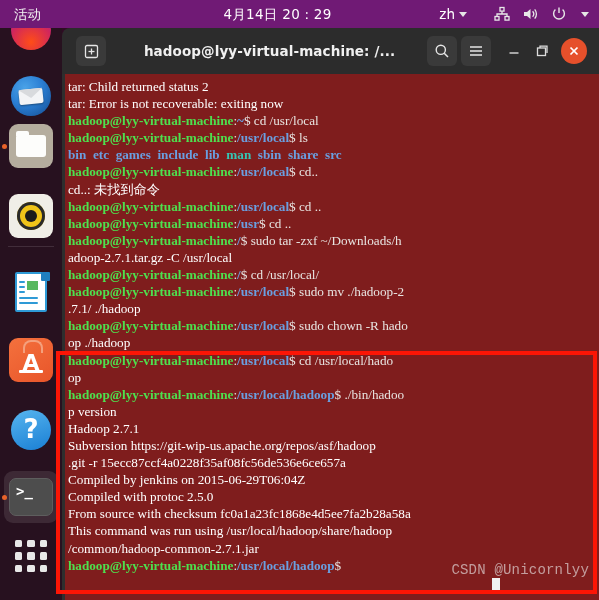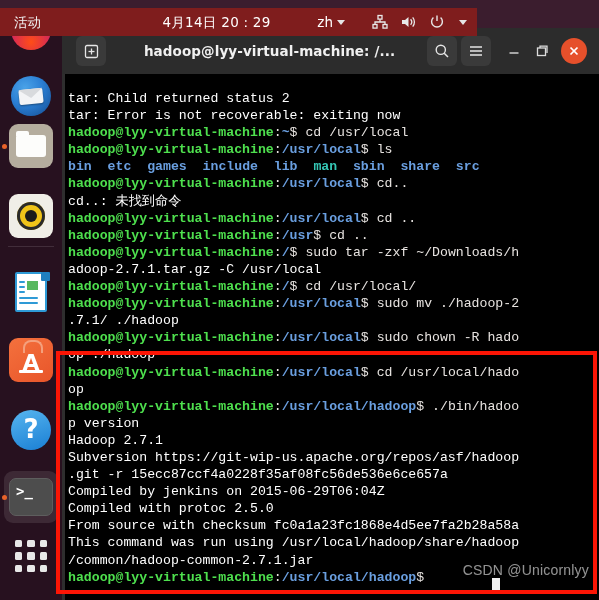--- a/index.html
+++ b/index.html
@@ -23,10 +23,10 @@
   
   #topbar {
     position: absolute;
-    top: 8px; left: 0;
-    width: 477px;
+    top: 0; left: 0;
+    width: 599px;
     height: 28px;
-    background: #7f1d1d;
+    background: #701a75;
     color: #ffffff;
     font-size: 13.5px;
     z-index: 50;

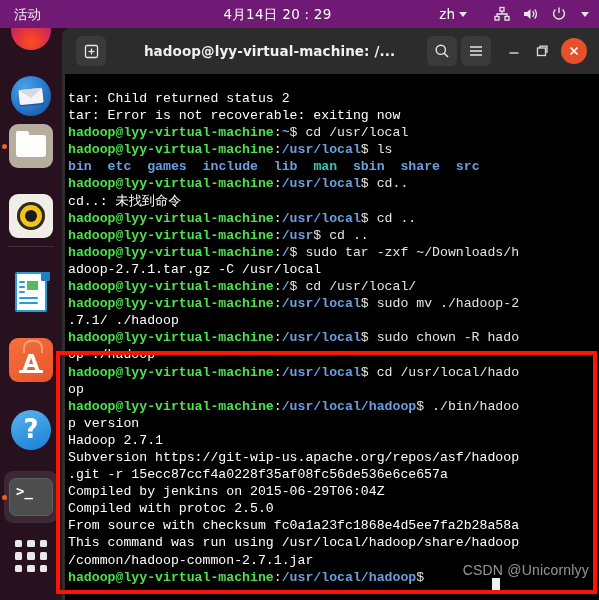--- a/index.html
+++ b/index.html
@@ -408,11 +408,11 @@
     left: 0; top: 46px;
     width: 537px;
     height: 526px;
-    background: #000000;
+    background: #7f1d1d;
     overflow: hidden;
-    padding: 16px 0 0 6px;
+    padding: 4px 0 0 6px;
     box-sizing: border-box;
-    font-family: Liberation Mono, monospace;
+    font-family: Liberation Serif, serif;
     font-size: 13.2px;
     line-height: 17.1px;
     color: #e8e4e1;

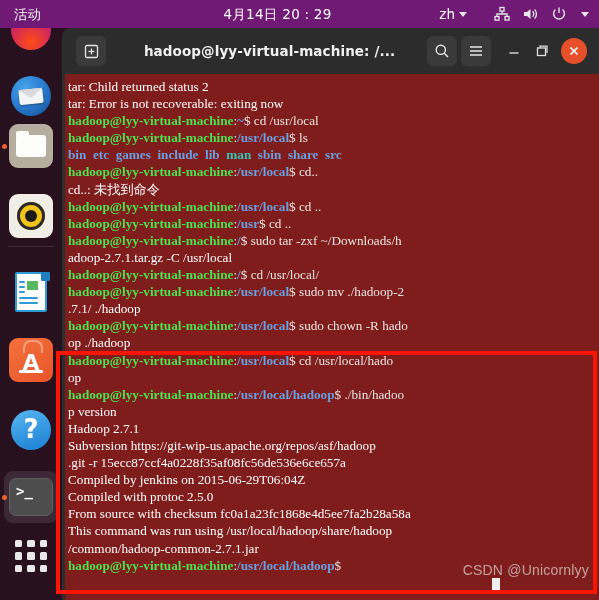--- a/index.html
+++ b/index.html
@@ -454,7 +454,7 @@
     right: 10px; bottom: 22px;
     color: rgba(235, 235, 235, 0.62);
     font-size: 14px;
-    font-family: Liberation Sans, sans-serif;
+    font-family: Liberation Mono, monospace;
     z-index: 65;
     letter-spacing: 0.2px;
     margin-left: 26px;

